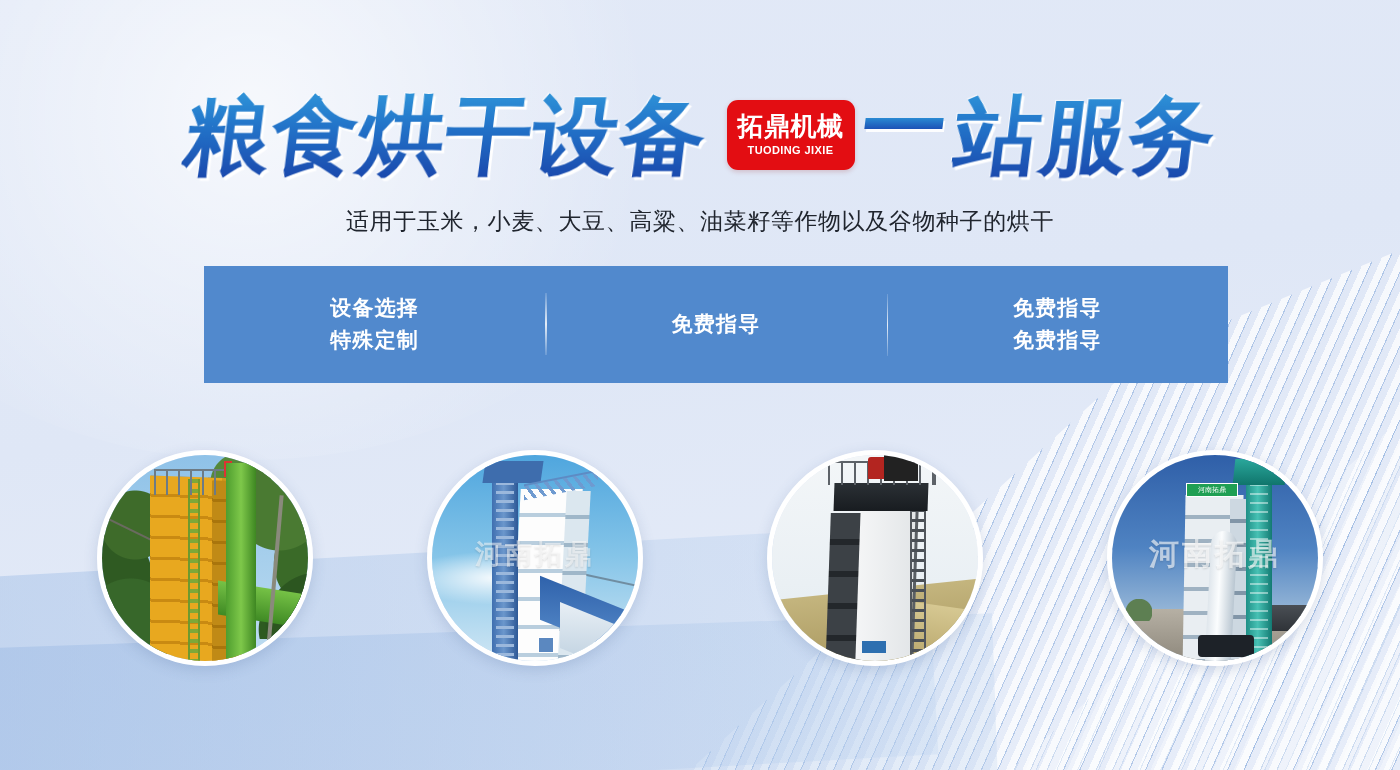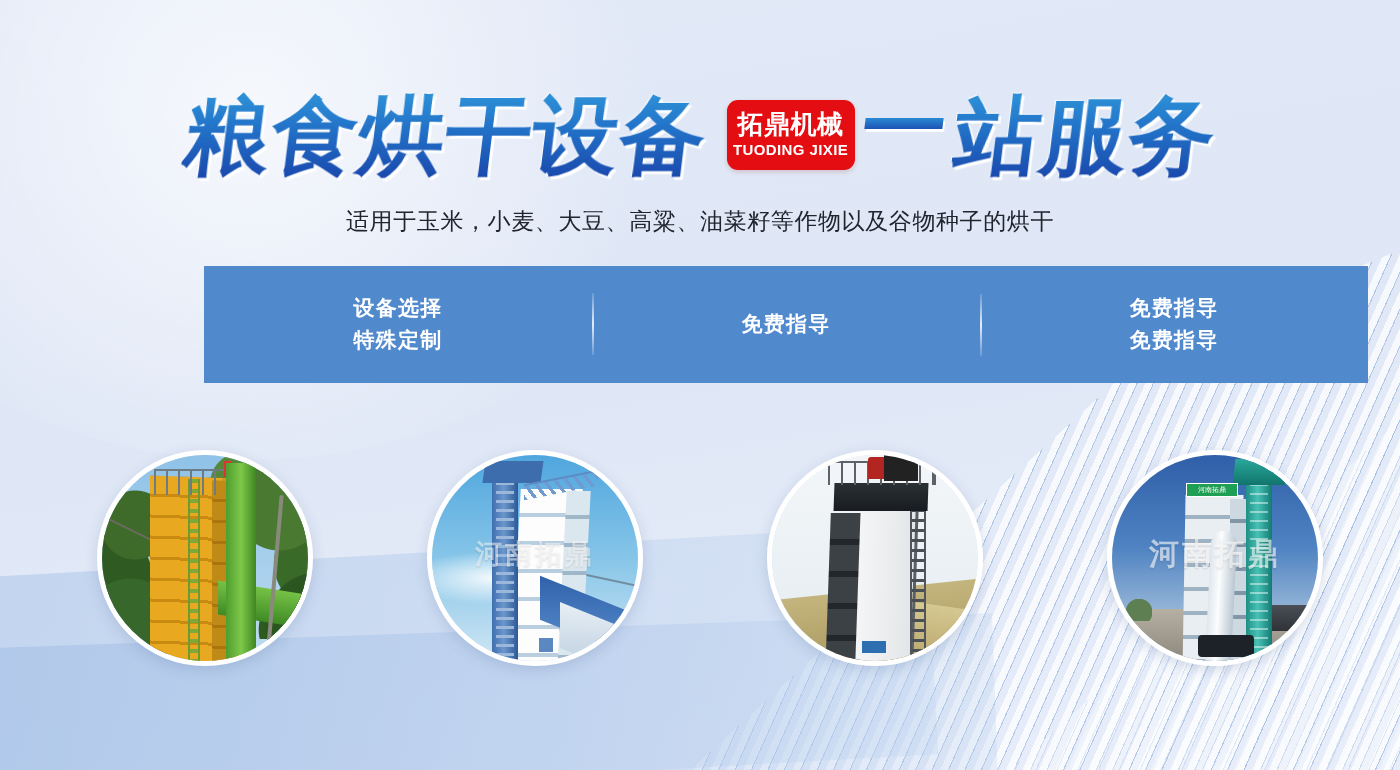--- a/index.html
+++ b/index.html
@@ -139,7 +139,7 @@
   }
   .brand-en {
     color:#fff;
-    font-size:15px;
+    font-size:11px;
     font-weight:bold;
     letter-spacing:0.4px;
     margin-top:3px;

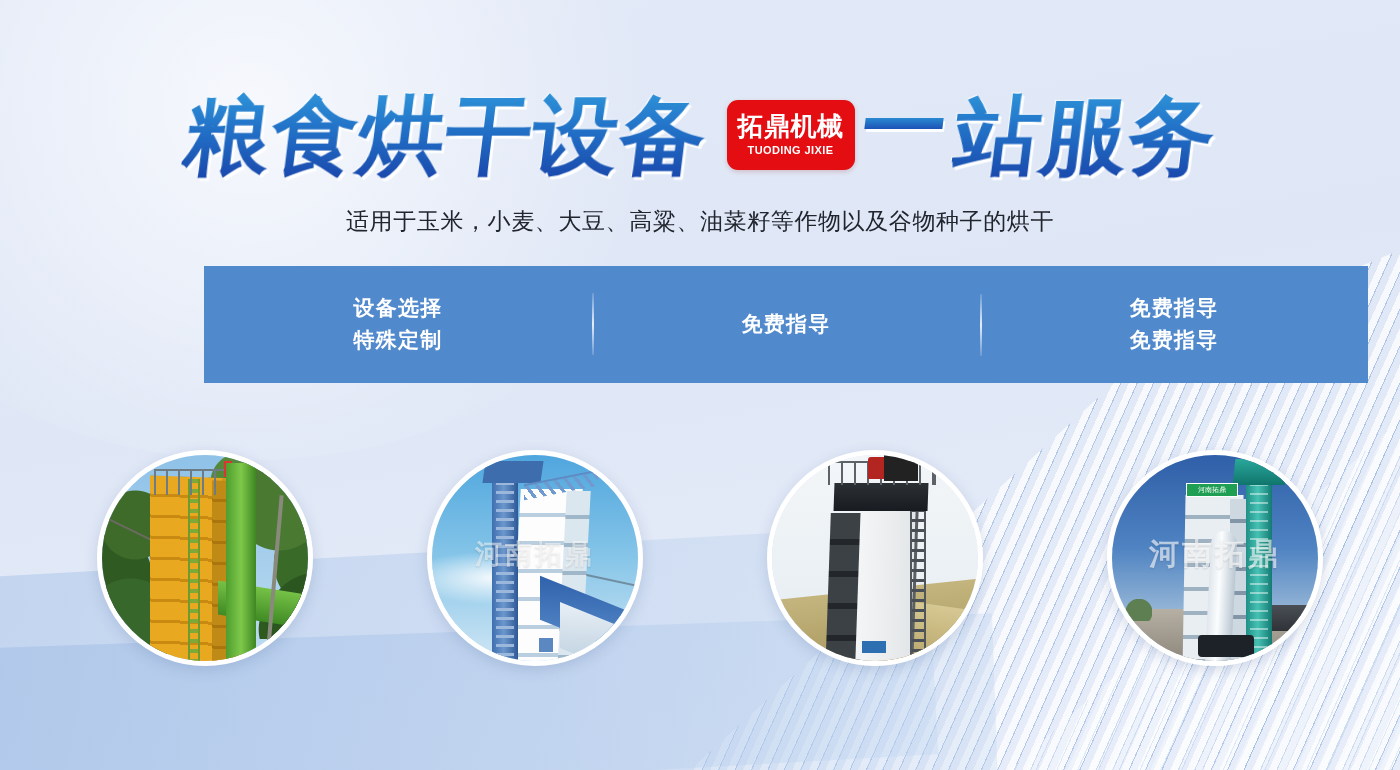--- a/index.html
+++ b/index.html
@@ -162,7 +162,7 @@
   .feature-bar {
     position:absolute;
     left:204px; top:266px;
-    width:1164px; height:117px;
+    width:1024px; height:117px;
     background:#5189cd;
     display:flex;
     align-items:center;

